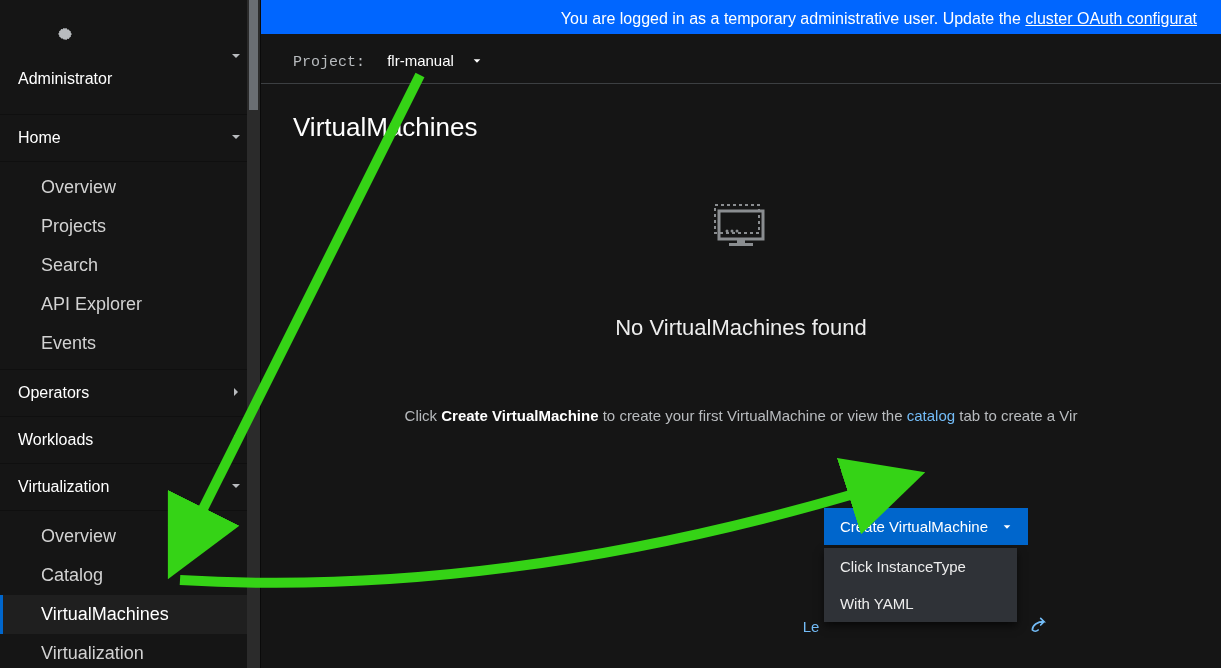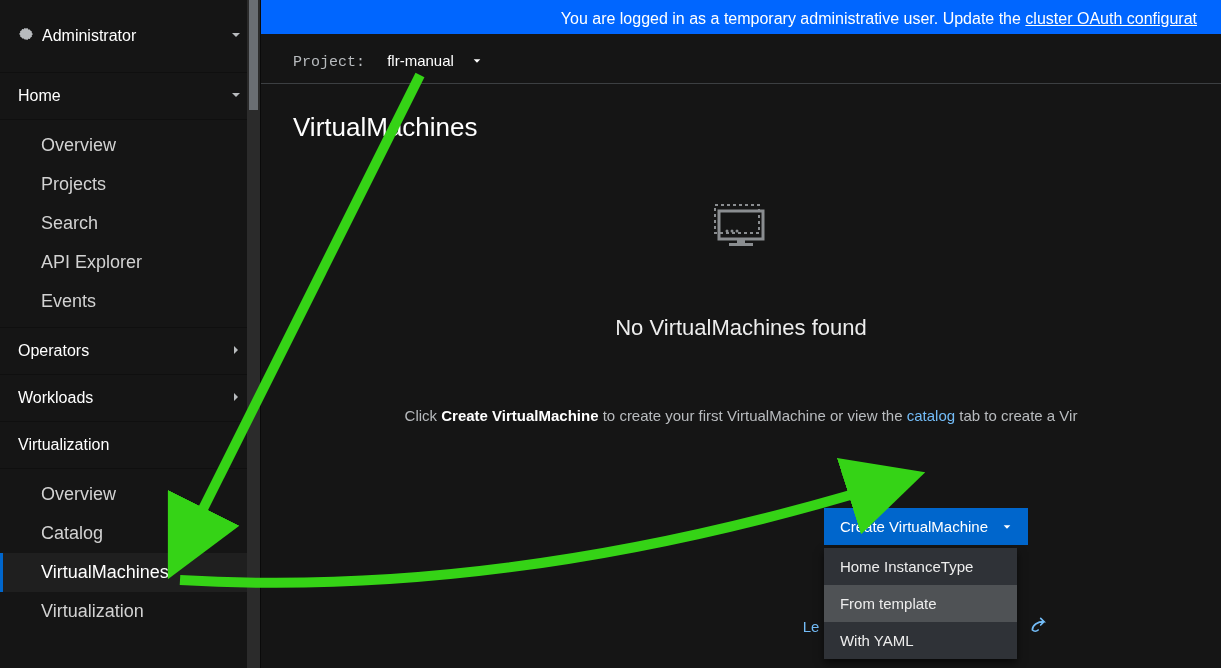--- a/index.html
+++ b/index.html
@@ -46,7 +46,7 @@
   border-bottom: 1px solid #0f0f0f;
 }
 .section-header.admin { padding-top: 26px; padding-bottom: 26px; }
-.section-header .left { display: flex; align-items: center; gap: 8px; }
+.section-header .left { display: flex; align-items: center; gap: 24px; flex-direction: column; }
 .section-header .left svg { width: 16px; height: 16px; }
 .caret svg { width: 12px; height: 12px; fill: #b8bbbe; }
 .subitems { padding: 6px 0; border-bottom: 1px solid #0f0f0f; }

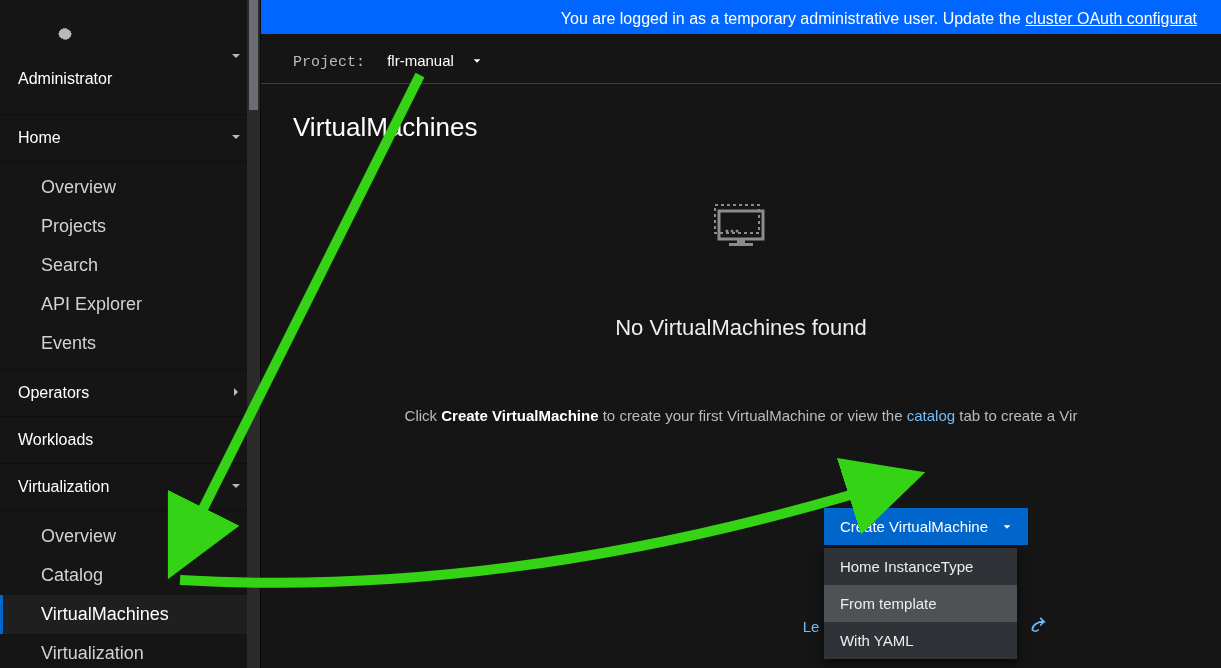--- a/index.html
+++ b/index.html
@@ -263,7 +263,7 @@
                 </svg></span>
           </button>
           <div class="create-menu">
-            <div class="create-menu-item"><span>Home InstanceType</span></div>
+            <div class="create-menu-item"><span>Click InstanceType</span></div>
             <div class="create-menu-item hilite"><span>From template</span></div>
             <div class="create-menu-item"><span>With YAML</span></div>
           </div>

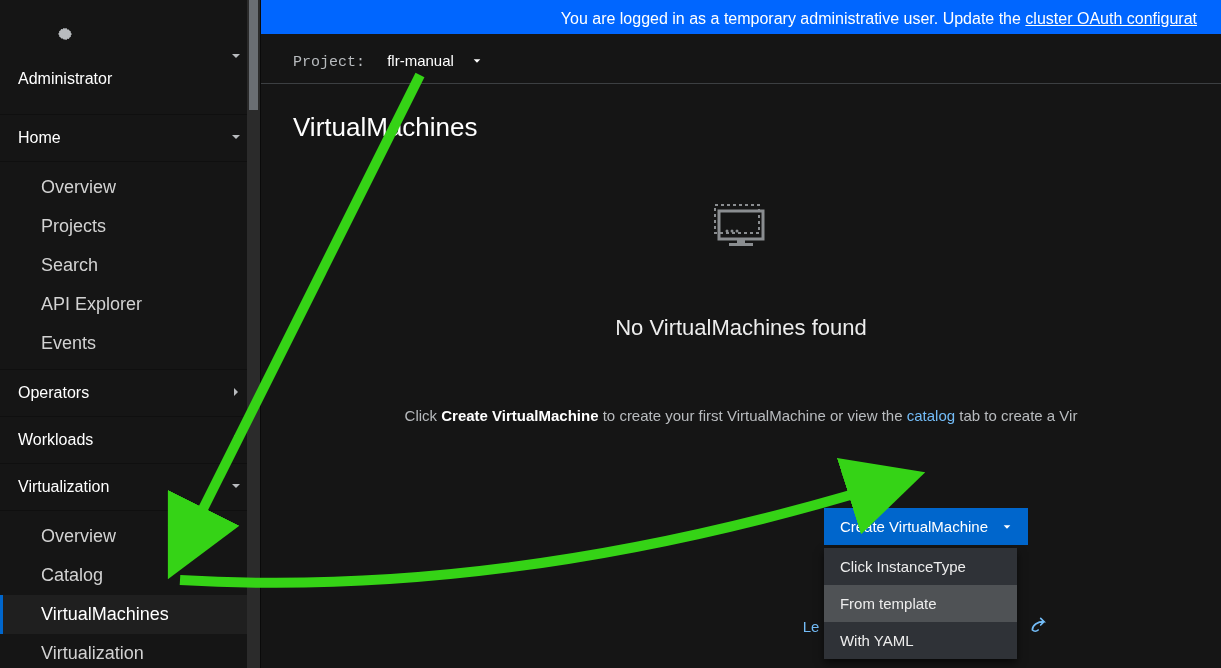--- a/index.html
+++ b/index.html
@@ -264,7 +264,6 @@
           </button>
           <div class="create-menu">
             <div class="create-menu-item"><span>Click InstanceType</span></div>
-            <div class="create-menu-item hilite"><span>From template</span></div>
             <div class="create-menu-item"><span>With YAML</span></div>
           </div>
         </div>

